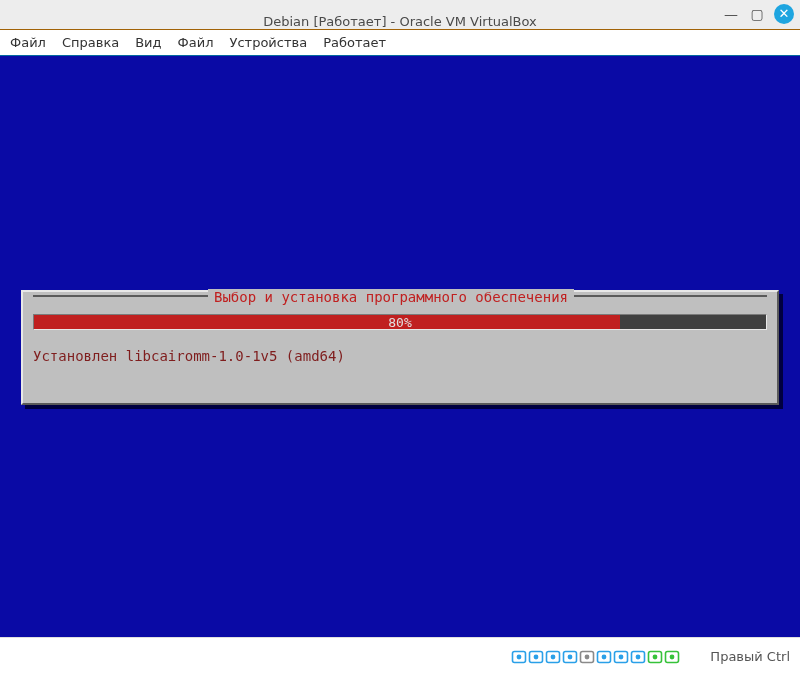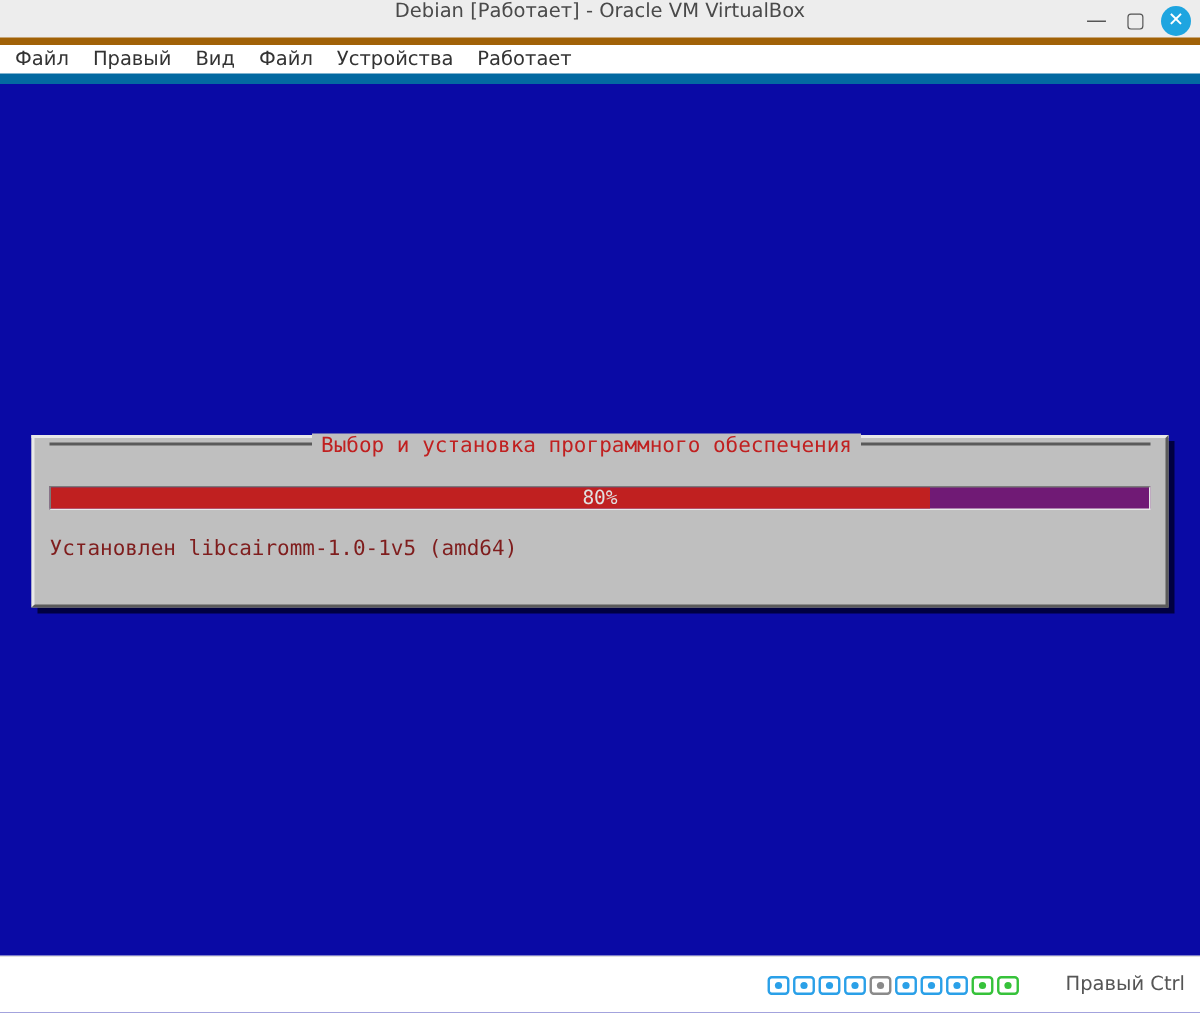--- a/index.html
+++ b/index.html
@@ -16,12 +16,12 @@
     height: 30px;
     background: #ededed;
     display: flex;
-    align-items: flex-start;
+    align-items: flex-end;
     justify-content: center;
     position: relative;
     font-size: 13px;
     color: #4a4a4a;
-    border-bottom: 5px solid #a16207;
+    border-bottom: 1px solid #a16207;
   }
   .titlebar .controls {
     position: absolute;

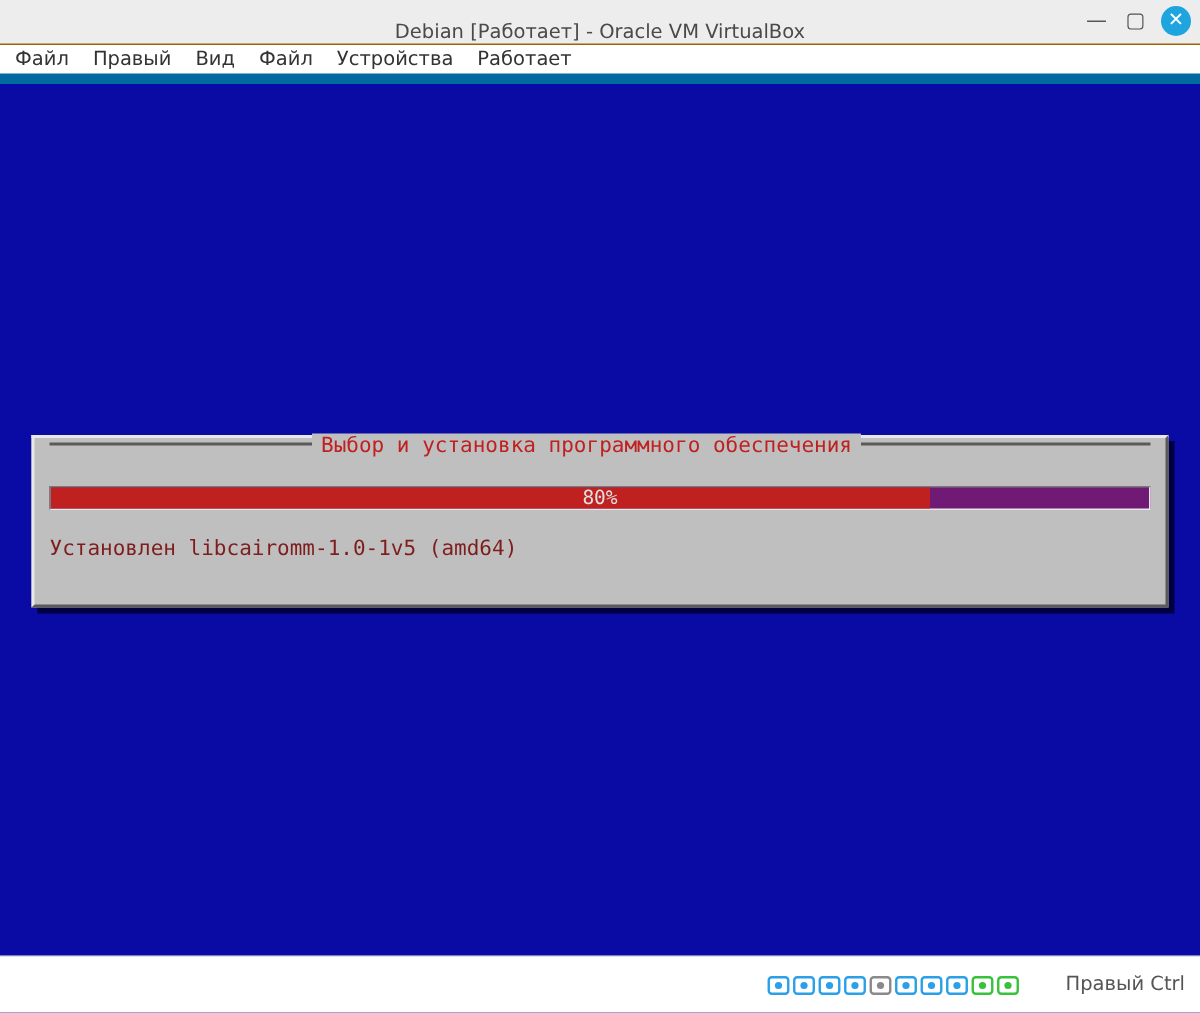--- a/index.html
+++ b/index.html
@@ -56,7 +56,7 @@
     gap: 16px;
     font-size: 13px;
     color: #333;
-    border-bottom: 7px solid #0369a1;
+    border-bottom: 1px solid #0369a1;
   }
   .menubar span { cursor: default; }
   

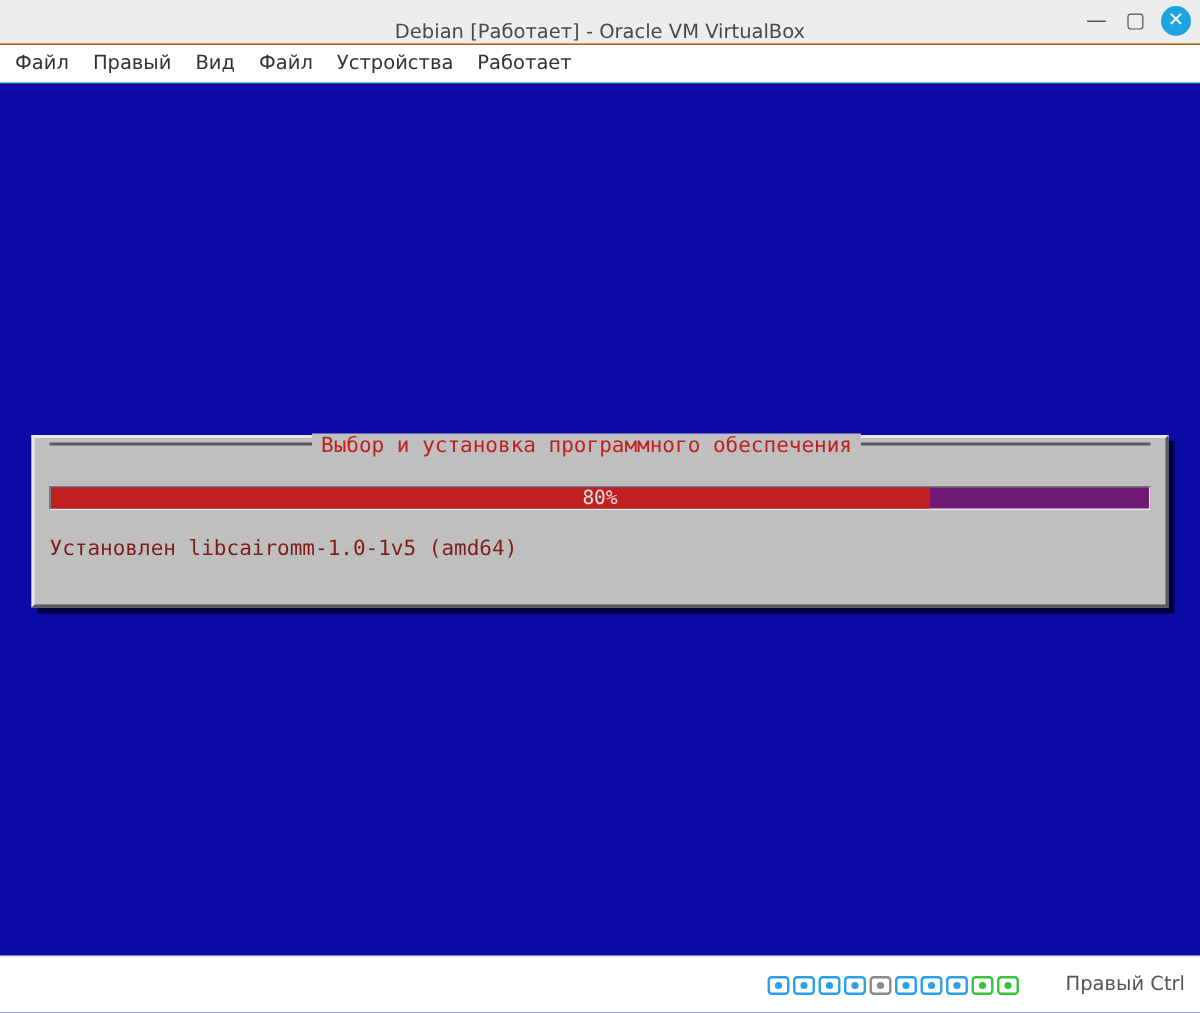--- a/index.html
+++ b/index.html
@@ -164,7 +164,7 @@
 
 <div class="menubar">
   <span>Файл</span>
-  <span>Правый</span>
+  <span>Справка</span>
   <span>Вид</span>
   <span>Файл</span>
   <span>Устройства</span>

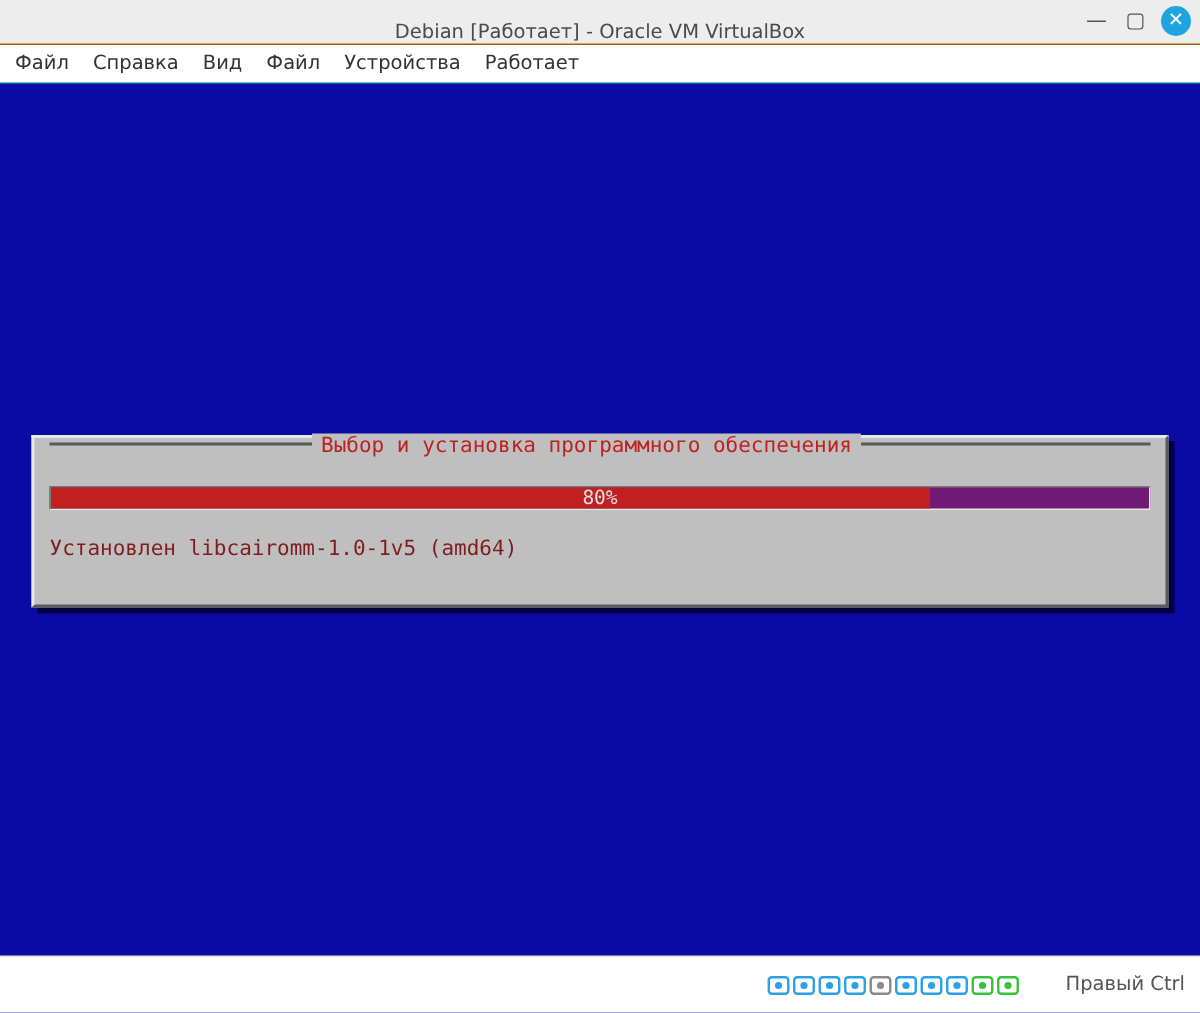--- a/index.html
+++ b/index.html
@@ -100,9 +100,9 @@
     margin-top: 15px;
   }
   .progress-wrap {
-    margin-top: 22px;
+    margin-top: 12px;
     height: 16px;
-    background: #701a75;
+    background: #404040;
     position: relative;
     border-top: 1px solid #7a7a7a;
     border-left: 1px solid #7a7a7a;

